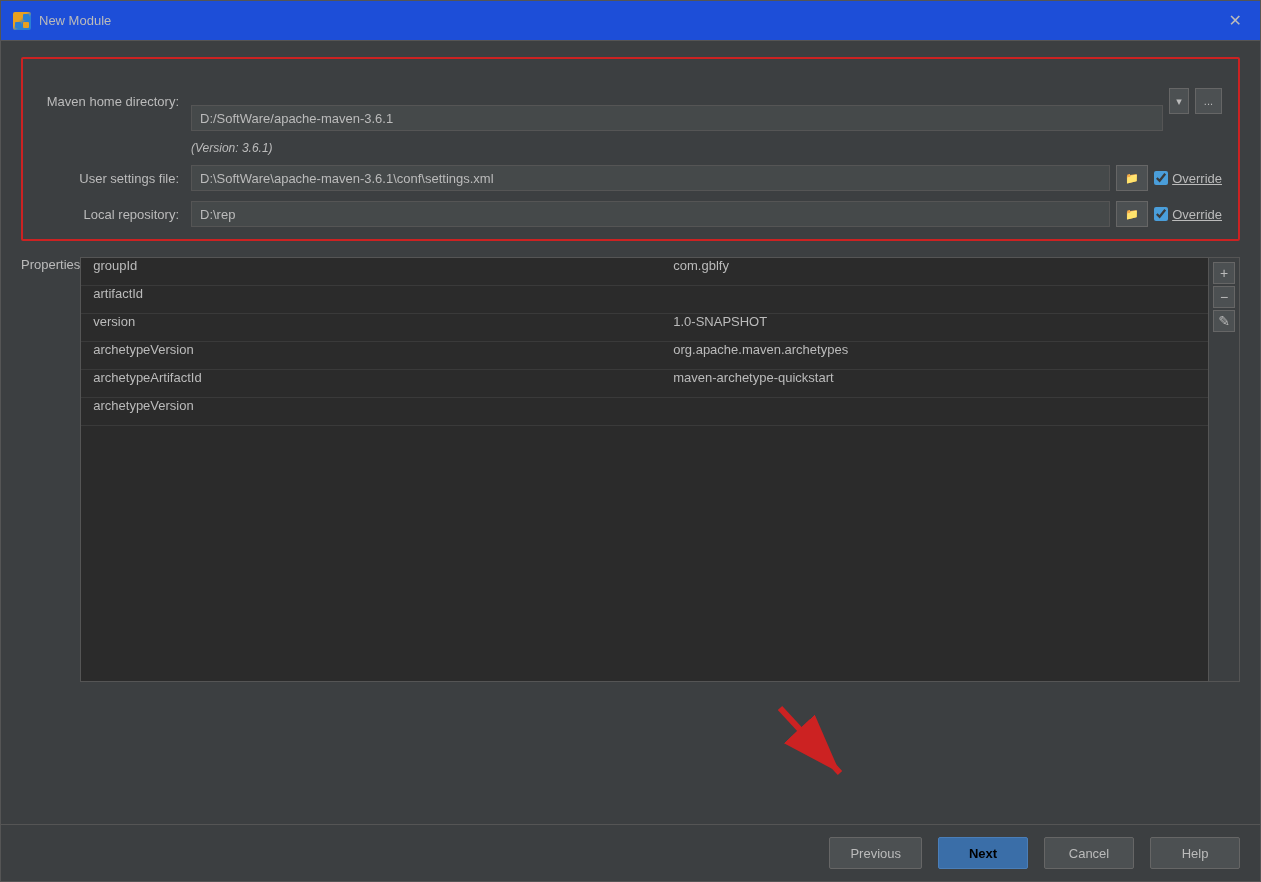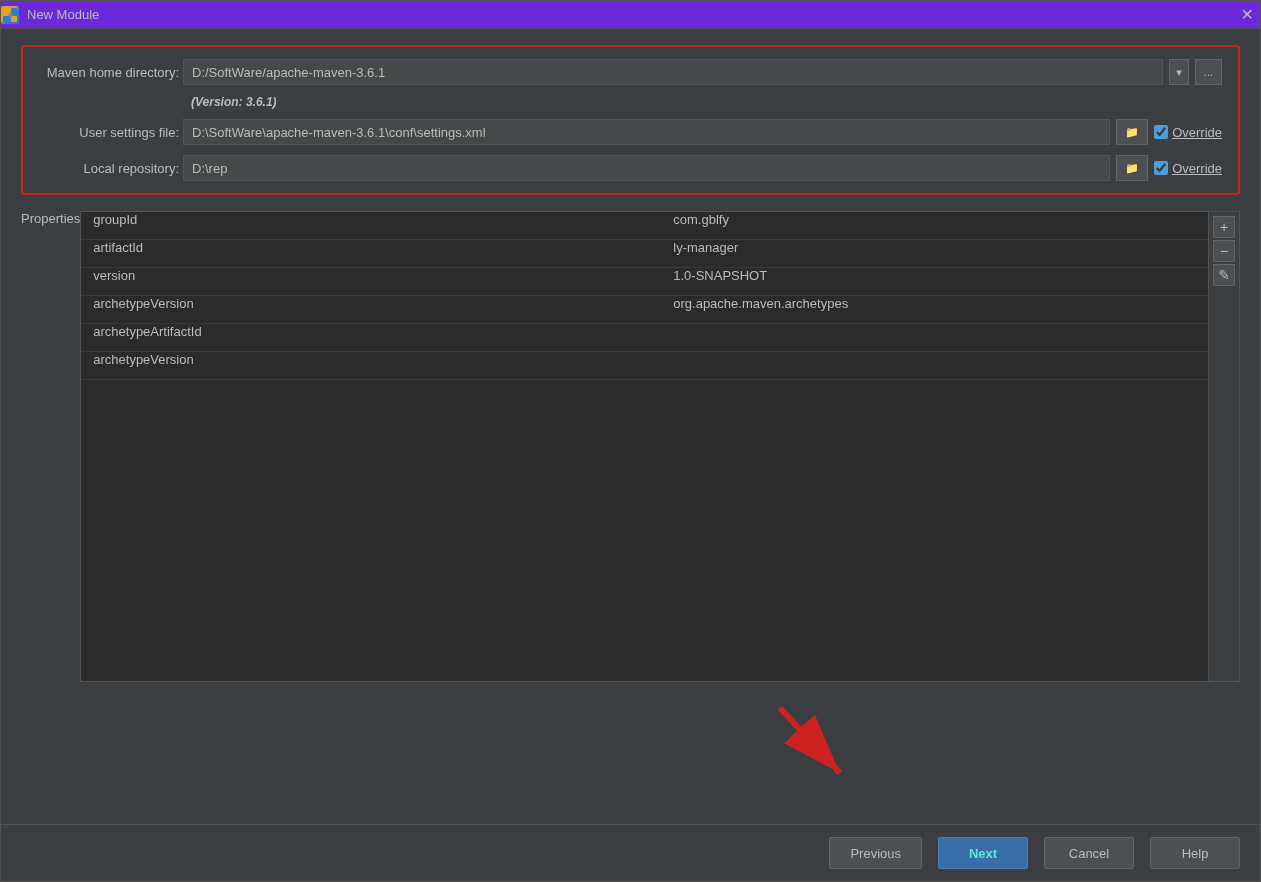--- a/index.html
+++ b/index.html
@@ -25,13 +25,13 @@
       position: relative;
     }
     .title-bar {
-      background: #6d28d9;
+      background: #1d4ed8;
       border-bottom: 1px solid #555;
       display: flex;
       align-items: center;
       justify-content: space-between;
-      padding: 6px 0;
-      height: 28px;
+      padding: 6px 12px;
+      height: 40px;
       flex-shrink: 0;
     }
     .title-bar-left {

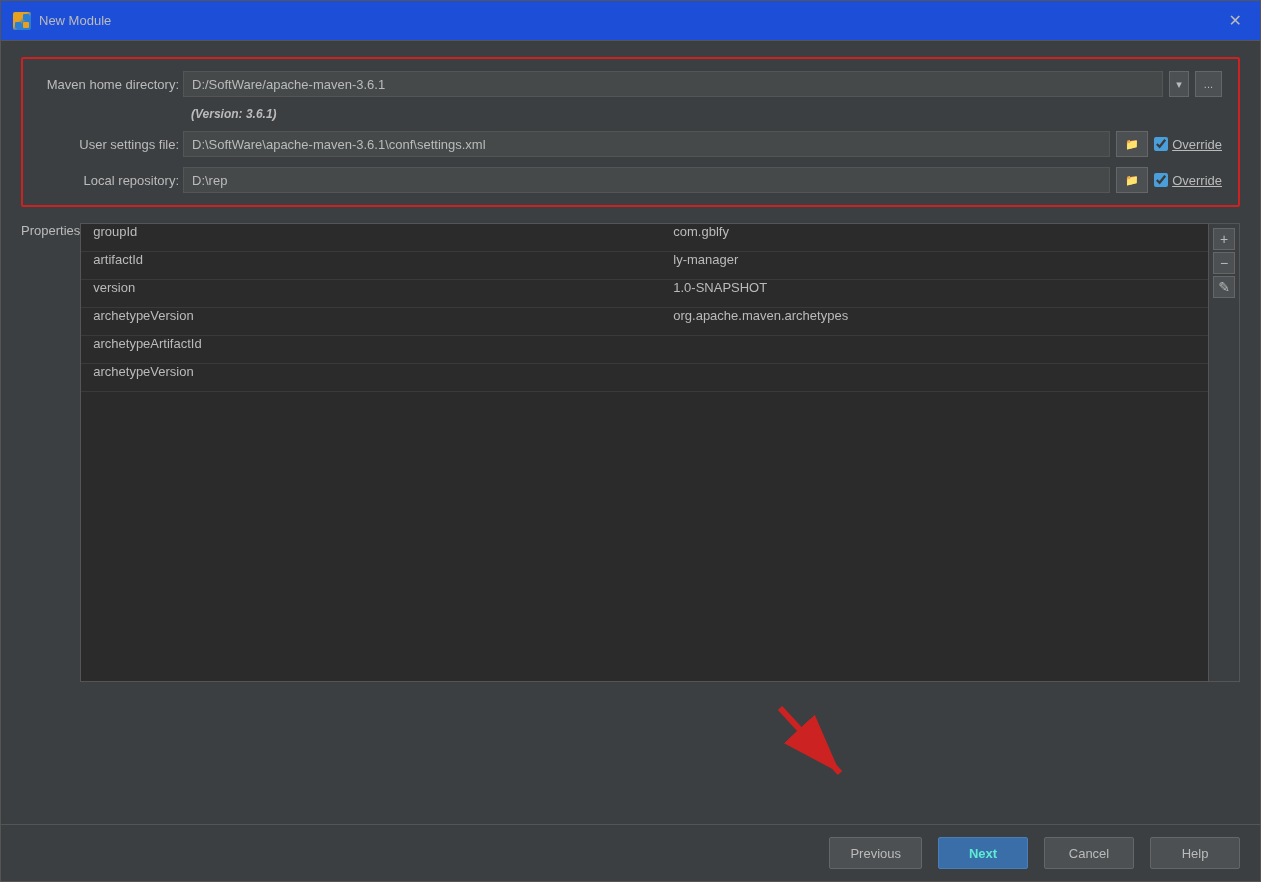--- a/index.html
+++ b/index.html
@@ -82,7 +82,7 @@
     .form-row {
       display: flex;
       align-items: center;
-      gap: 4px;
+      gap: 12px;
     }
     .form-label {
       color: #bbbbbb;

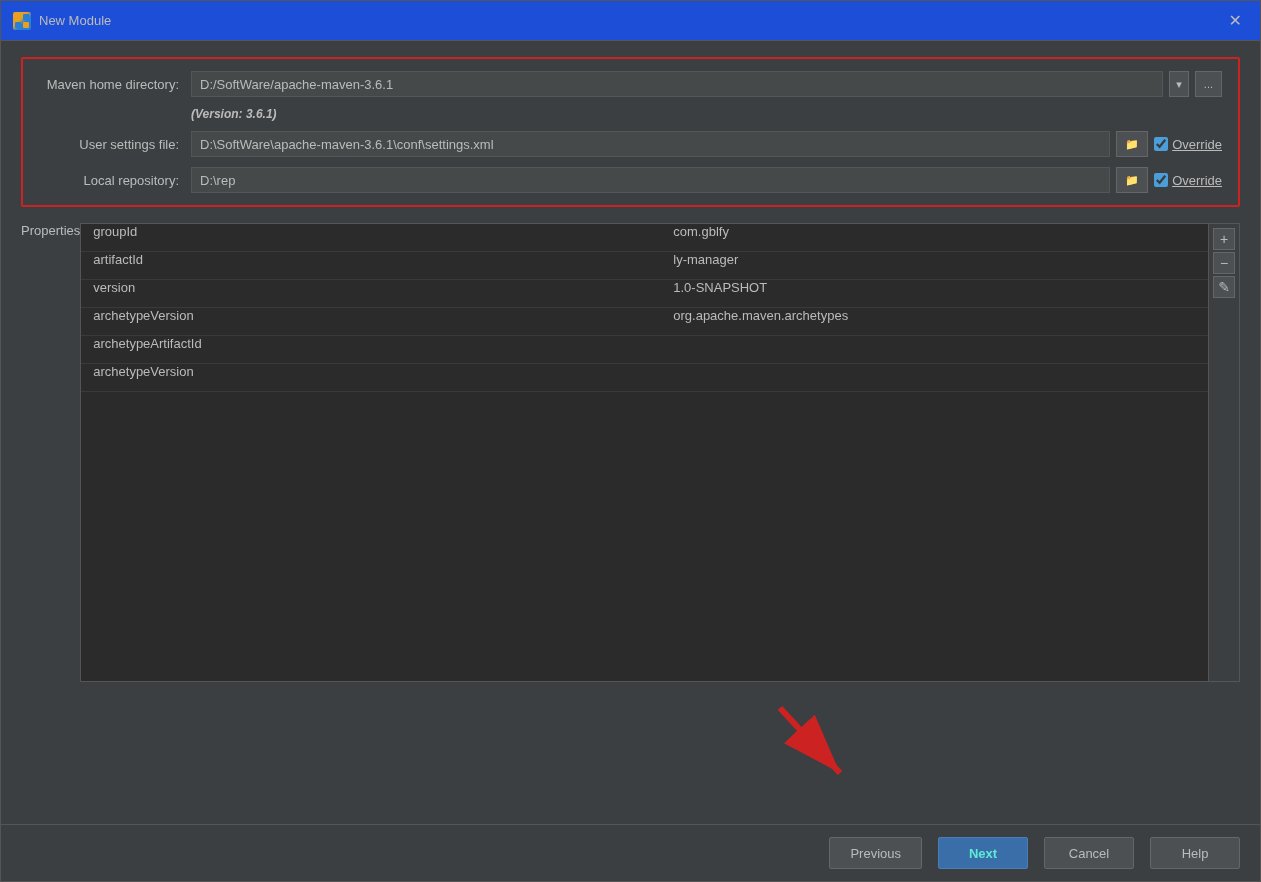--- a/index.html
+++ b/index.html
@@ -275,7 +275,7 @@
       <div class="form-row">
         <label class="form-label">Maven home directory:</label>
         <div class="form-input-wrap">
-          <input class="form-input" type="text" style="flex: 1 1 0%;" readonly="" value="D:/SoftWare/apache-maven-3.6.1">
+          <input class="form-input" type="text" style="flex: 1 1 0%; margin-top: 34px;" readonly="" value="D:/SoftWare/apache-maven-3.6.1">
           <button class="dropdown-btn">▾</button>
           <button class="browse-btn">...</button>
         </div>

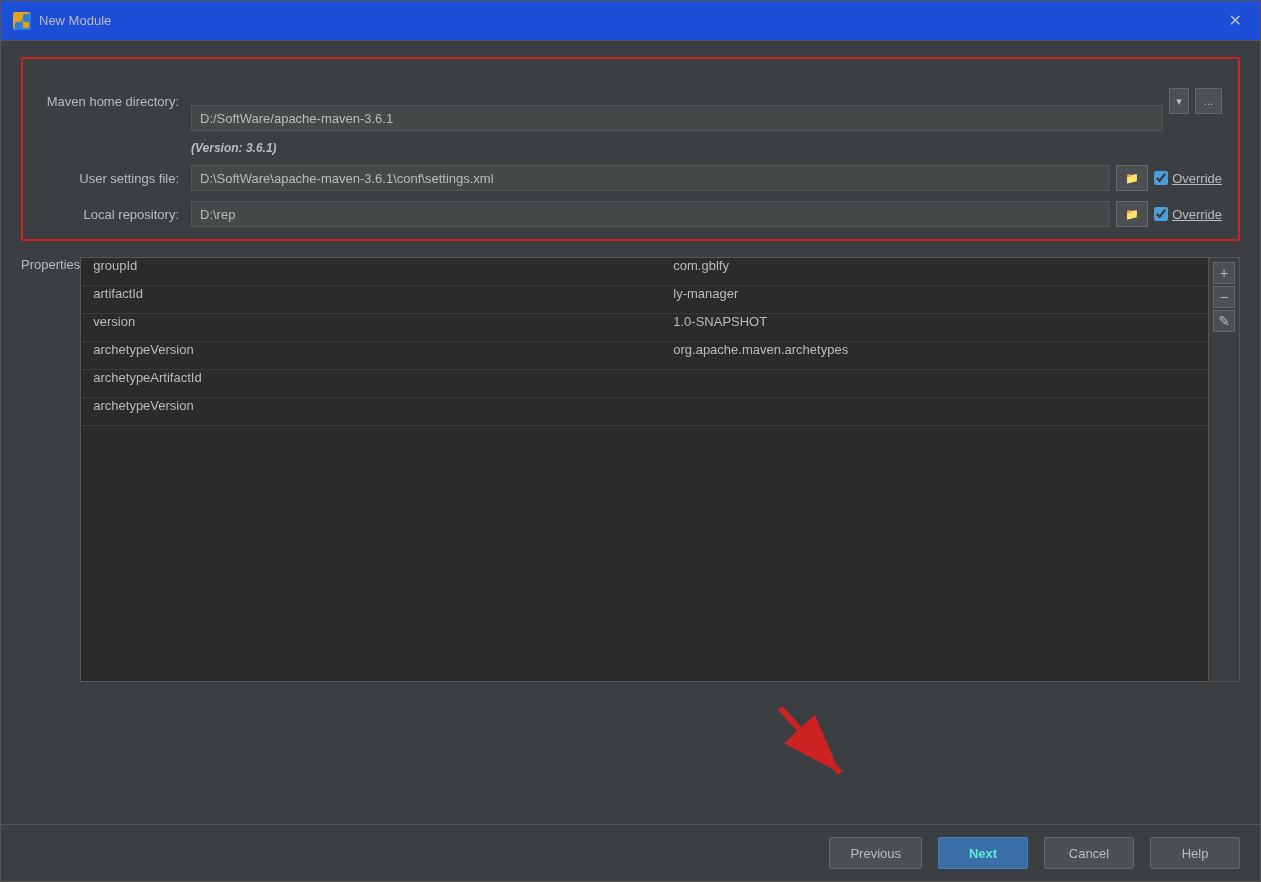--- a/index.html
+++ b/index.html
@@ -147,7 +147,6 @@
       font-size: 12px;
       margin-left: 152px;
       font-style: italic;
-      font-weight: bold;
     }
     .properties-section {
       flex: 1;

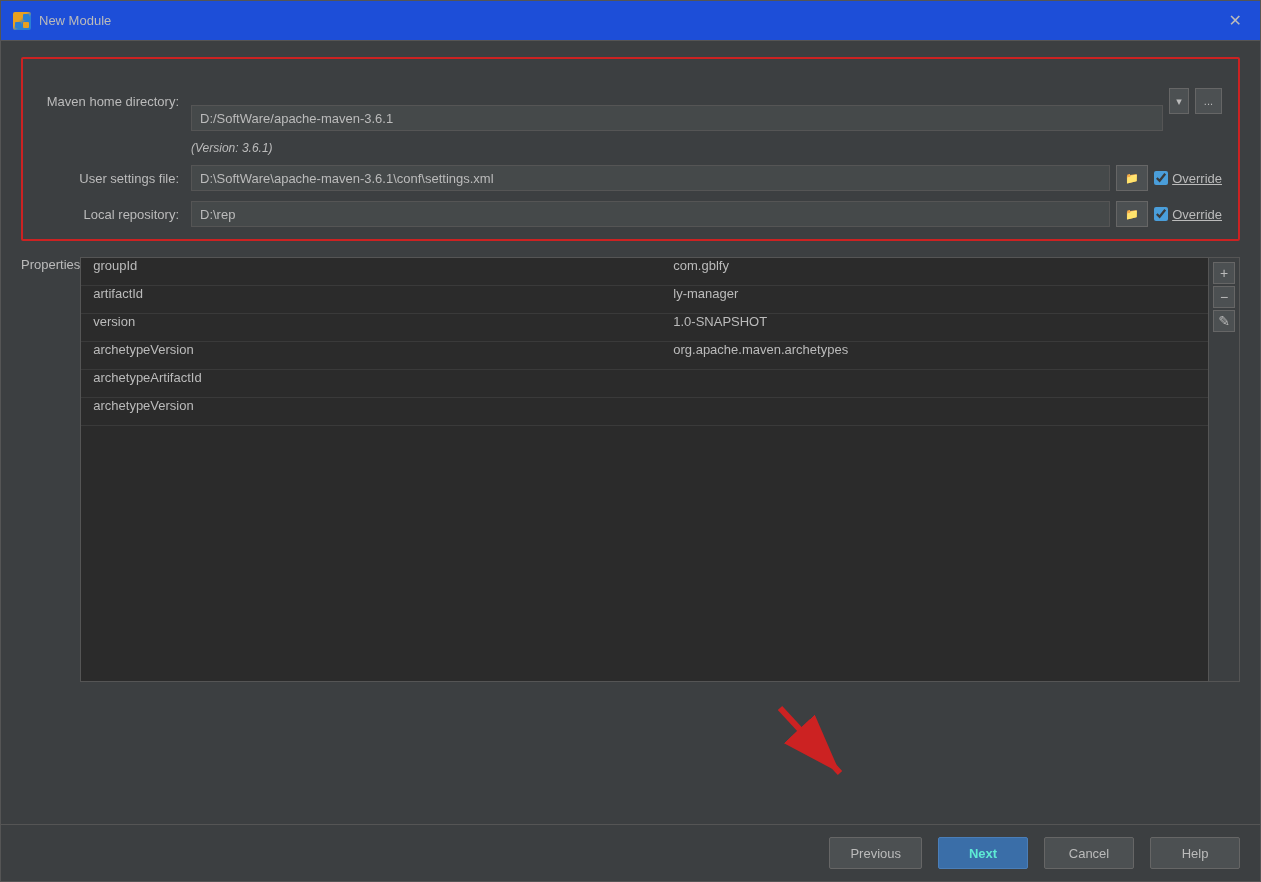--- a/index.html
+++ b/index.html
@@ -317,7 +317,6 @@
     </div>
             <div class="prop-row">
       <span class="prop-key">artifactId</span>
-      <span class="prop-value">ly-manager</span>
     </div>
             <div class="prop-row">
       <span class="prop-key">version</span>

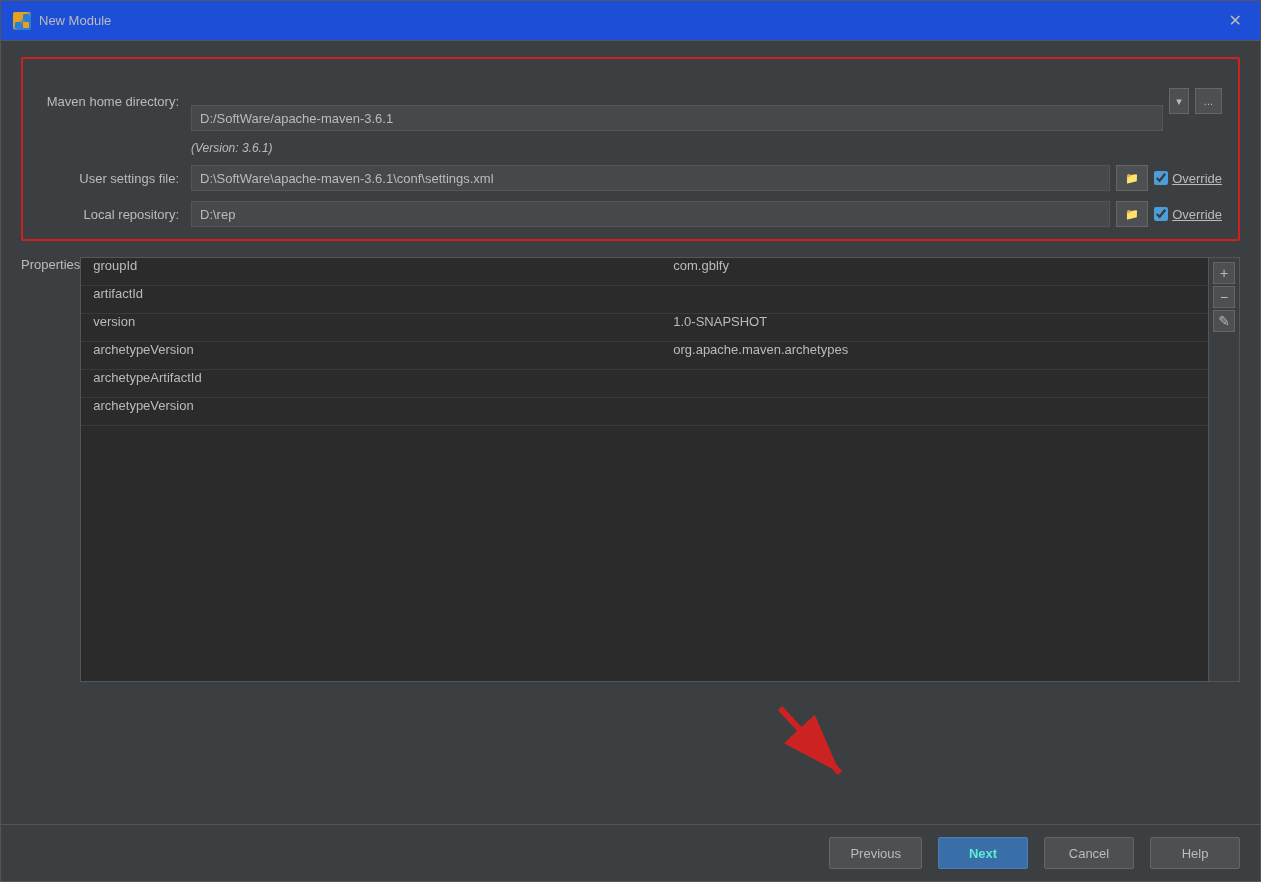--- a/index.html
+++ b/index.html
@@ -328,6 +328,7 @@
     </div>
             <div class="prop-row">
       <span class="prop-key">archetypeArtifactId</span>
+      <span class="prop-value">maven-archetype-quickstart</span>
     </div>
             <div class="prop-row">
       <span class="prop-key">archetypeVersion</span>

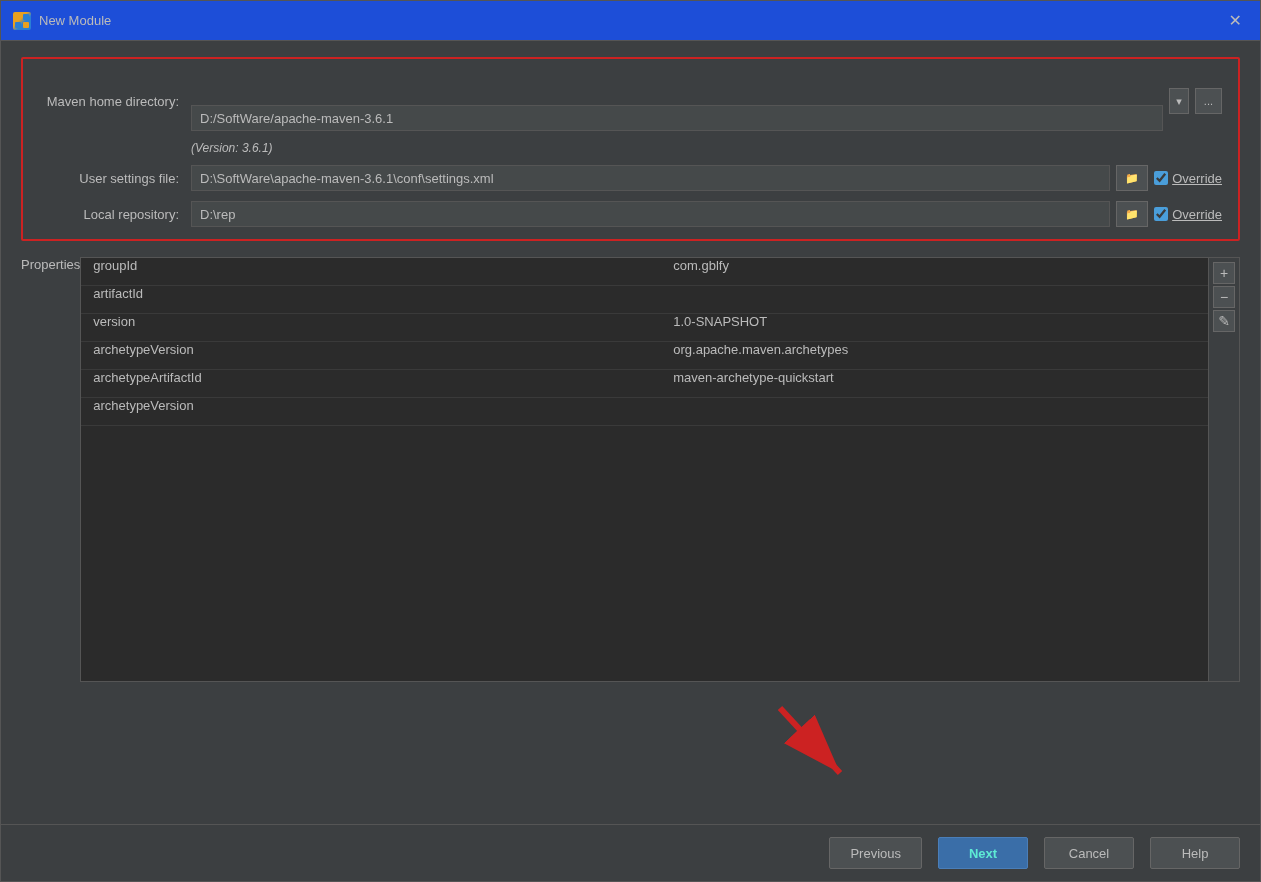--- a/index.html
+++ b/index.html
@@ -243,7 +243,7 @@
     .footer-btn.primary {
       background: #3a6ea8;
       border: 1px solid #4a7eb8;
-      color: #5eead4;
+      color: #000000;
       font-weight: bold;
     }
   </style>

